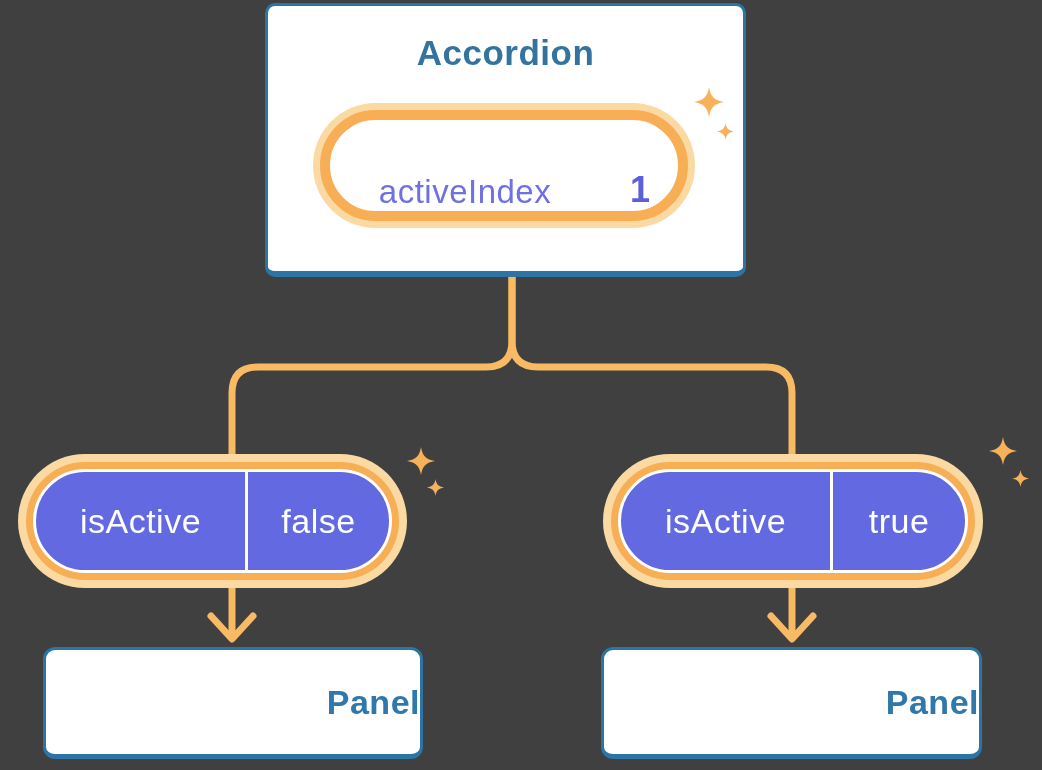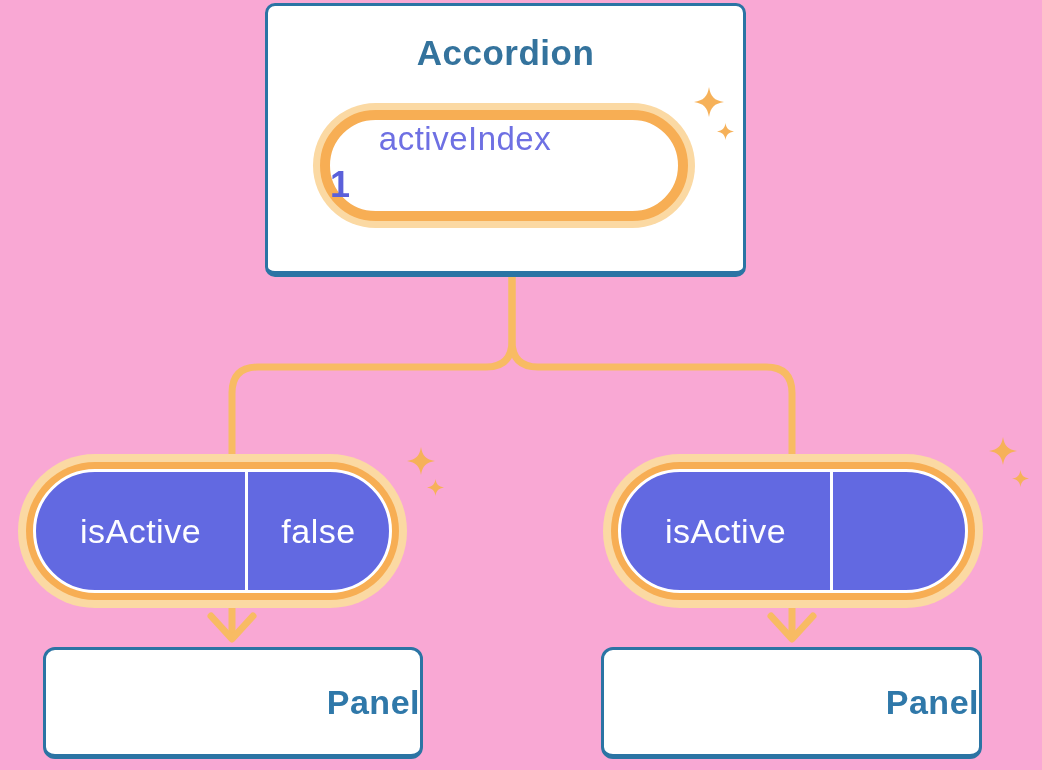--- a/index.html
+++ b/index.html
@@ -12,7 +12,7 @@
     position:relative;
     width:1042px;
     height:770px;
-    background:#f9a8d4;
+    background:#404040;
     overflow:hidden;
   }
   .canvas *, .canvas *::before, .canvas *::after{box-sizing:border-box;}

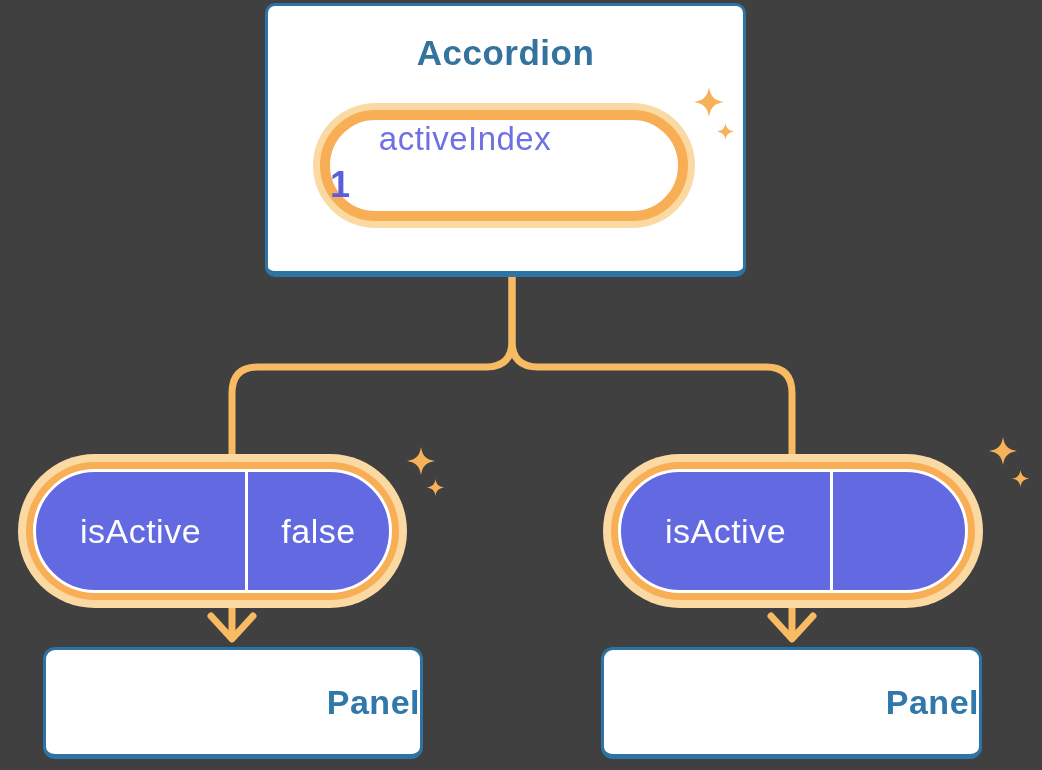--- a/index.html
+++ b/index.html
@@ -60,9 +60,8 @@
     border-radius:999px;
     box-shadow:0 0 0 7px #FBD9A3;
     display:flex;
-    align-items:flex-start;
+    align-items:flex-end;
     z-index:2;
-    flex-direction:column;
   }
   .state-pill .pill-label{
     width:270px;display:flex;align-items:center;justify-content:center;

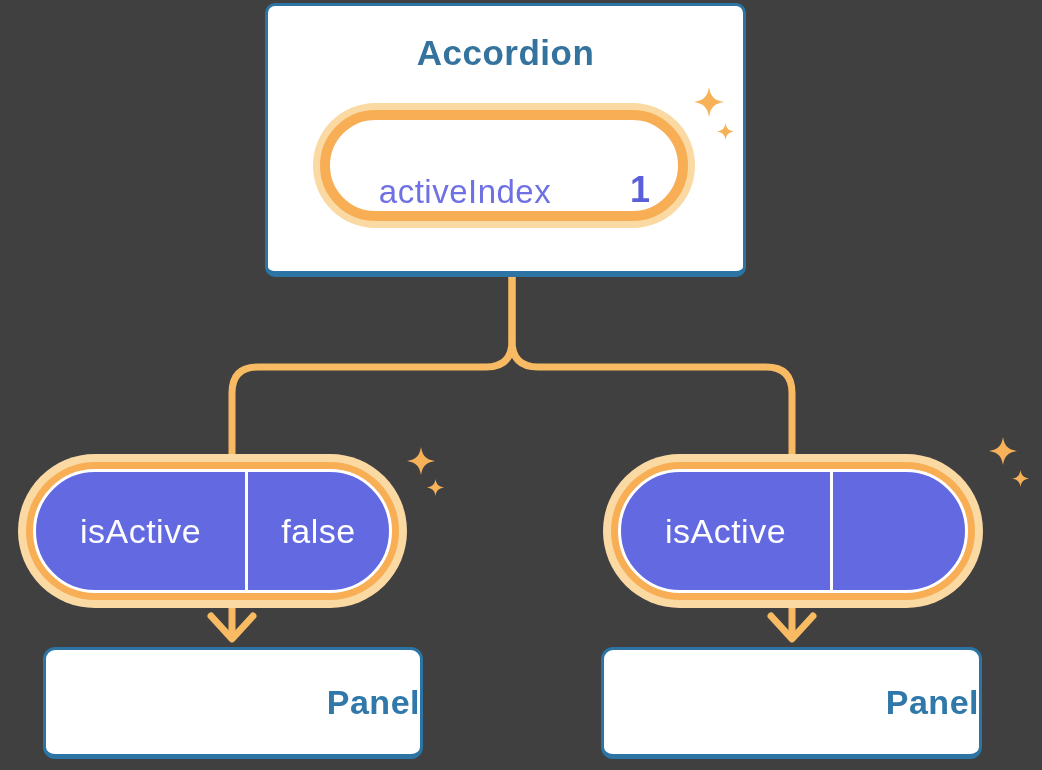--- a/index.html
+++ b/index.html
@@ -76,7 +76,7 @@
   
   .prop-pill{
     position:absolute;
-    height:124px;
+    height:104px;
     background:#6269E1;
     border:3px solid #ffffff;
     border-radius:999px;

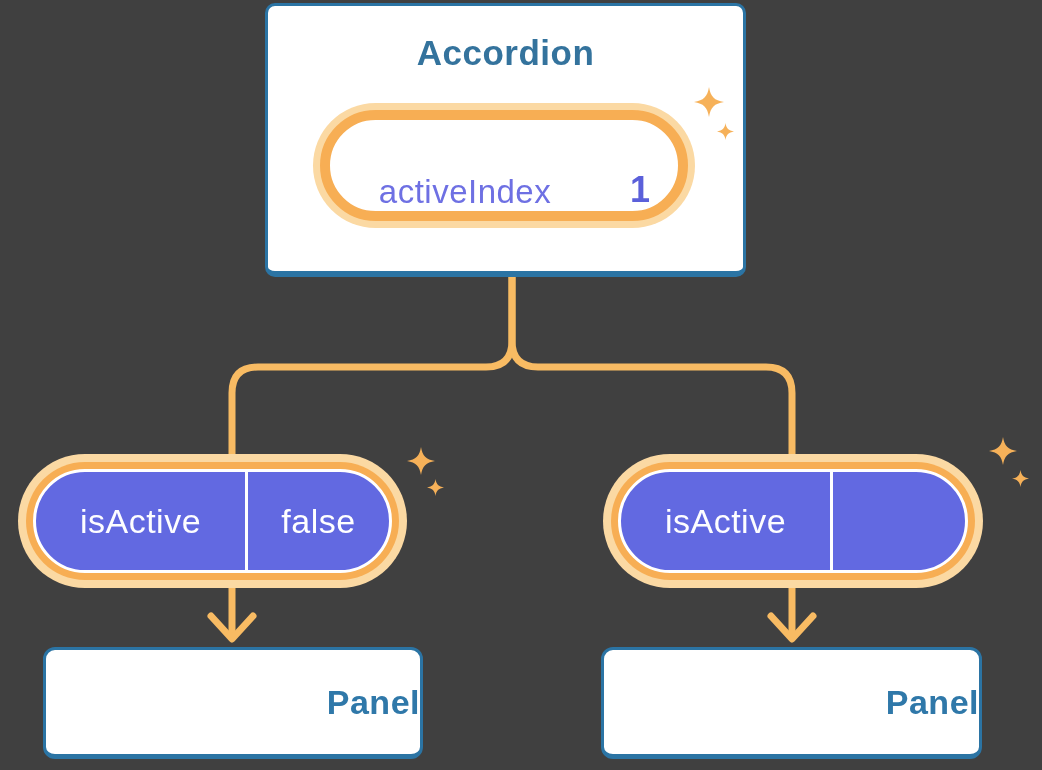--- a/index.html
+++ b/index.html
@@ -133,6 +133,7 @@
   <div class="prop-pill right">
     <span class="pill-label">isActive</span>
     <span class="pill-divider"></span>
+    <span class="pill-value">true</span>
   </div>
 
   <div class="component-card panel-card left">

